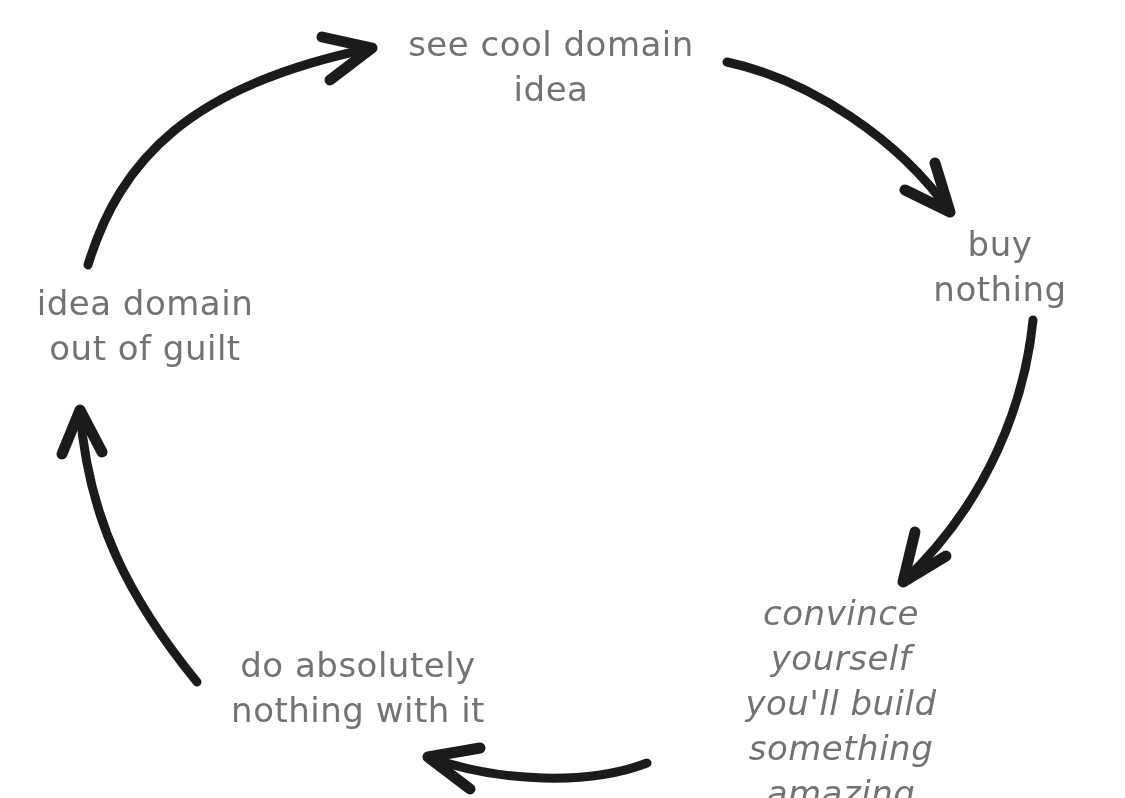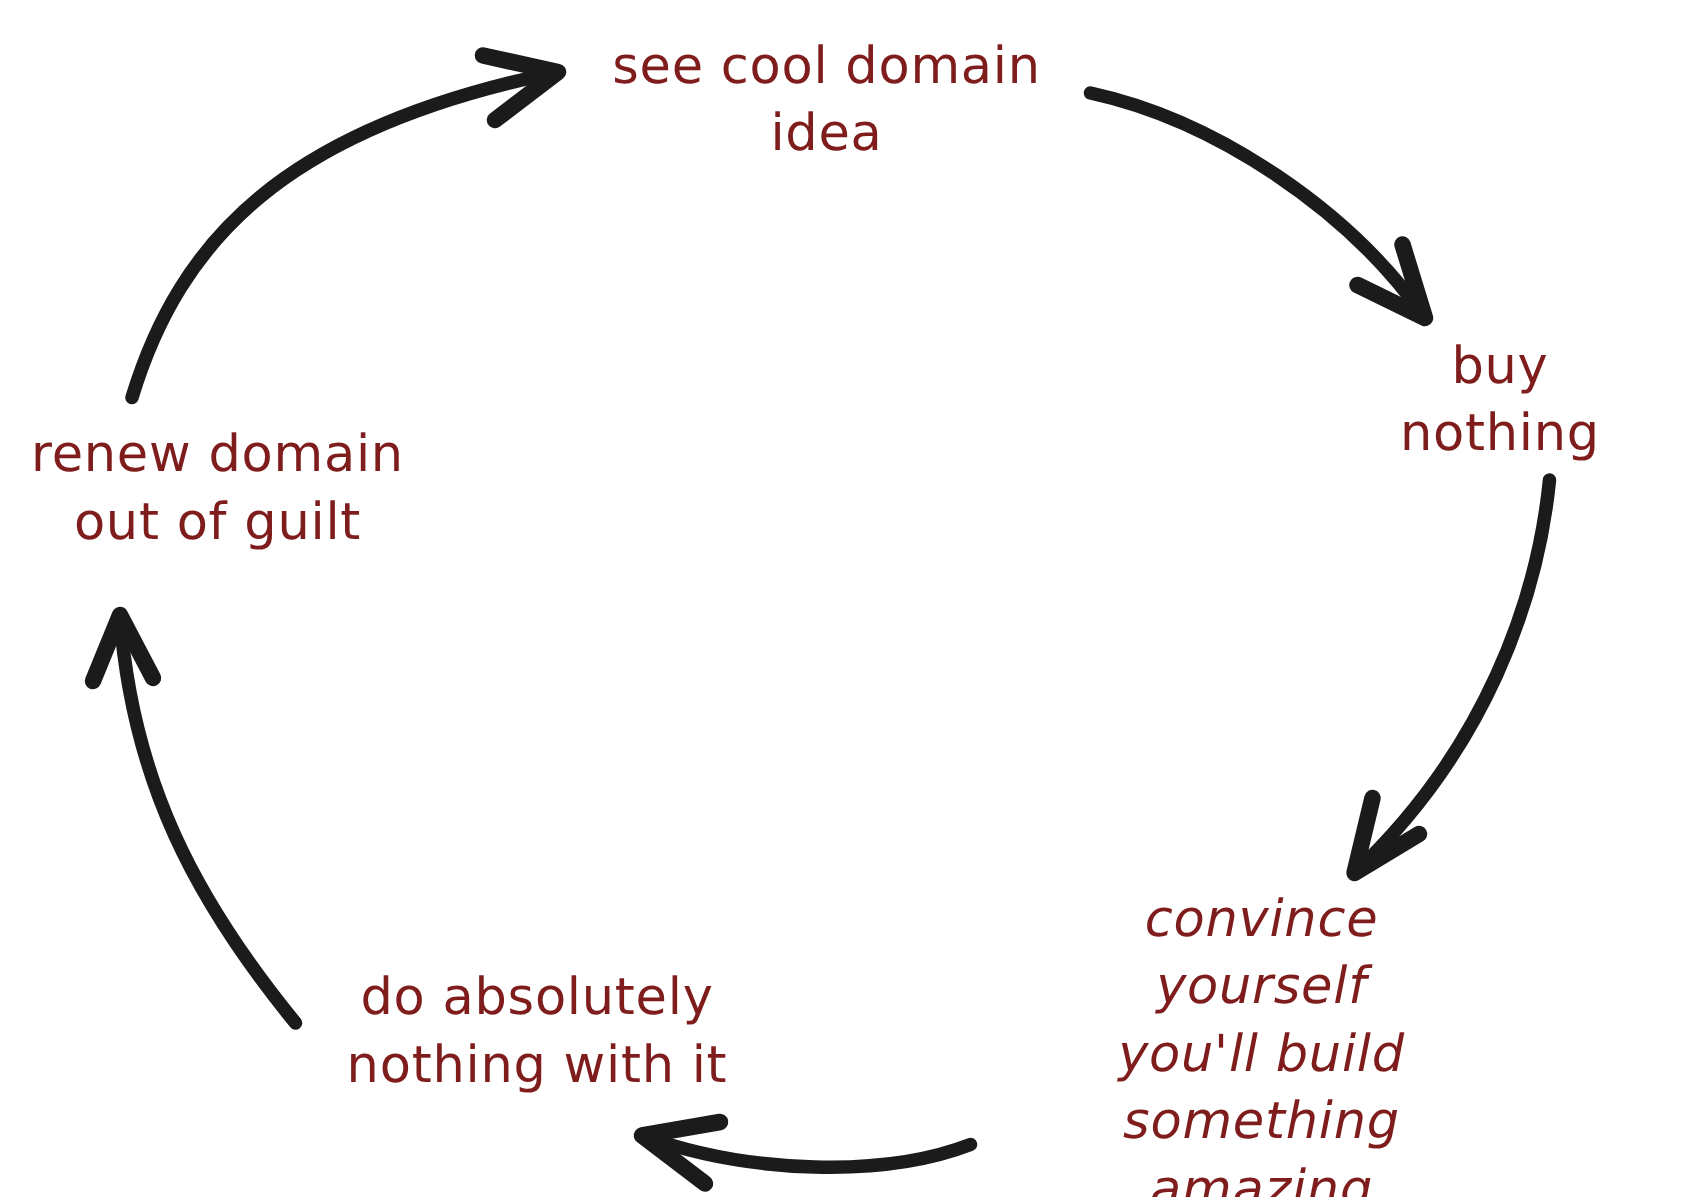--- a/index.html
+++ b/index.html
@@ -32,7 +32,7 @@
   .node {
     position: absolute;
     transform: translate(-50%, -50%);
-    color: #7f1d1d;
+    color: #737373;
     font-size: 34px;
     line-height: 1.32;
     text-align: center;

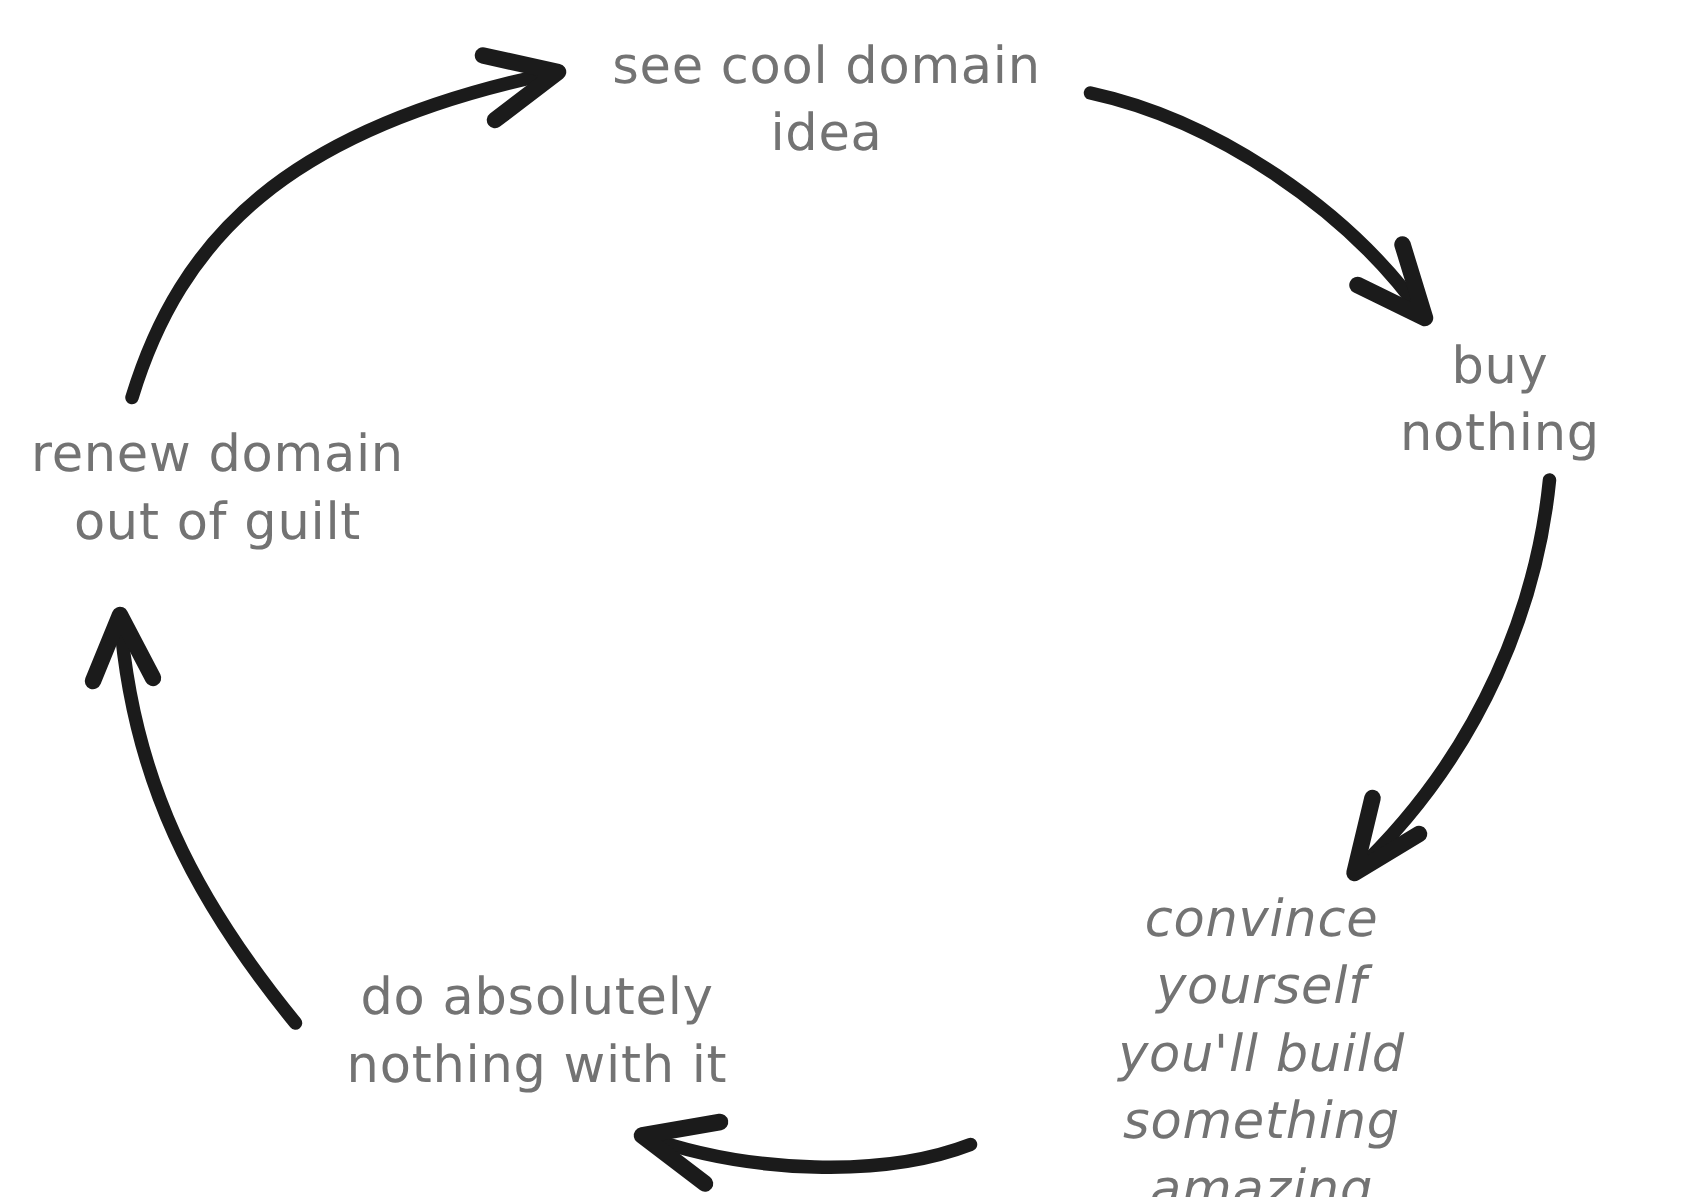--- a/index.html
+++ b/index.html
@@ -85,7 +85,7 @@
   <div class="node" style="left:358px; top:688px;text-align:center;">do absolutely
 nothing with it</div>
 
-  <div class="node" style="left:145px; top:326px;">renew domain
+  <div class="node" style="left:145px; top:326px;">idea domain
 out of guilt</div>
 
 </div>

